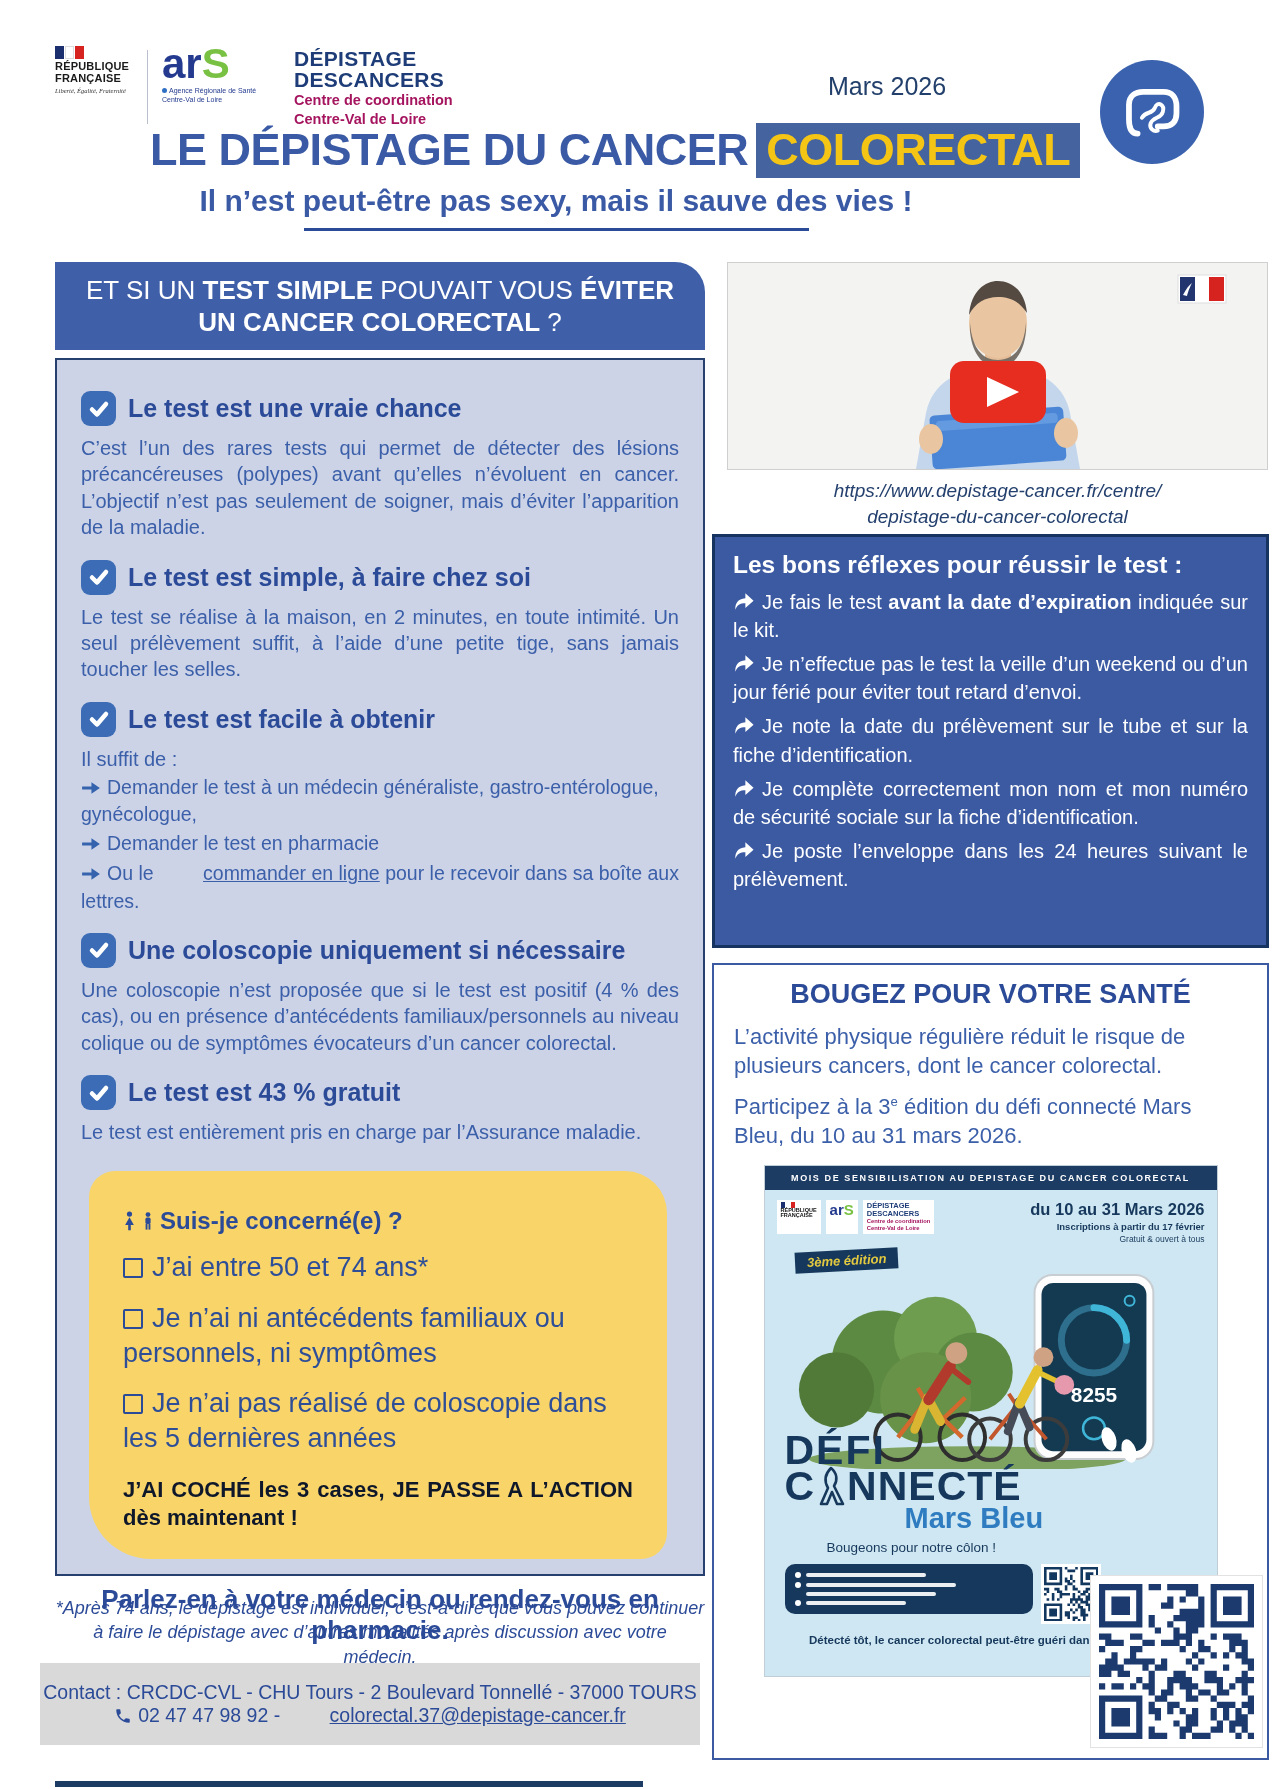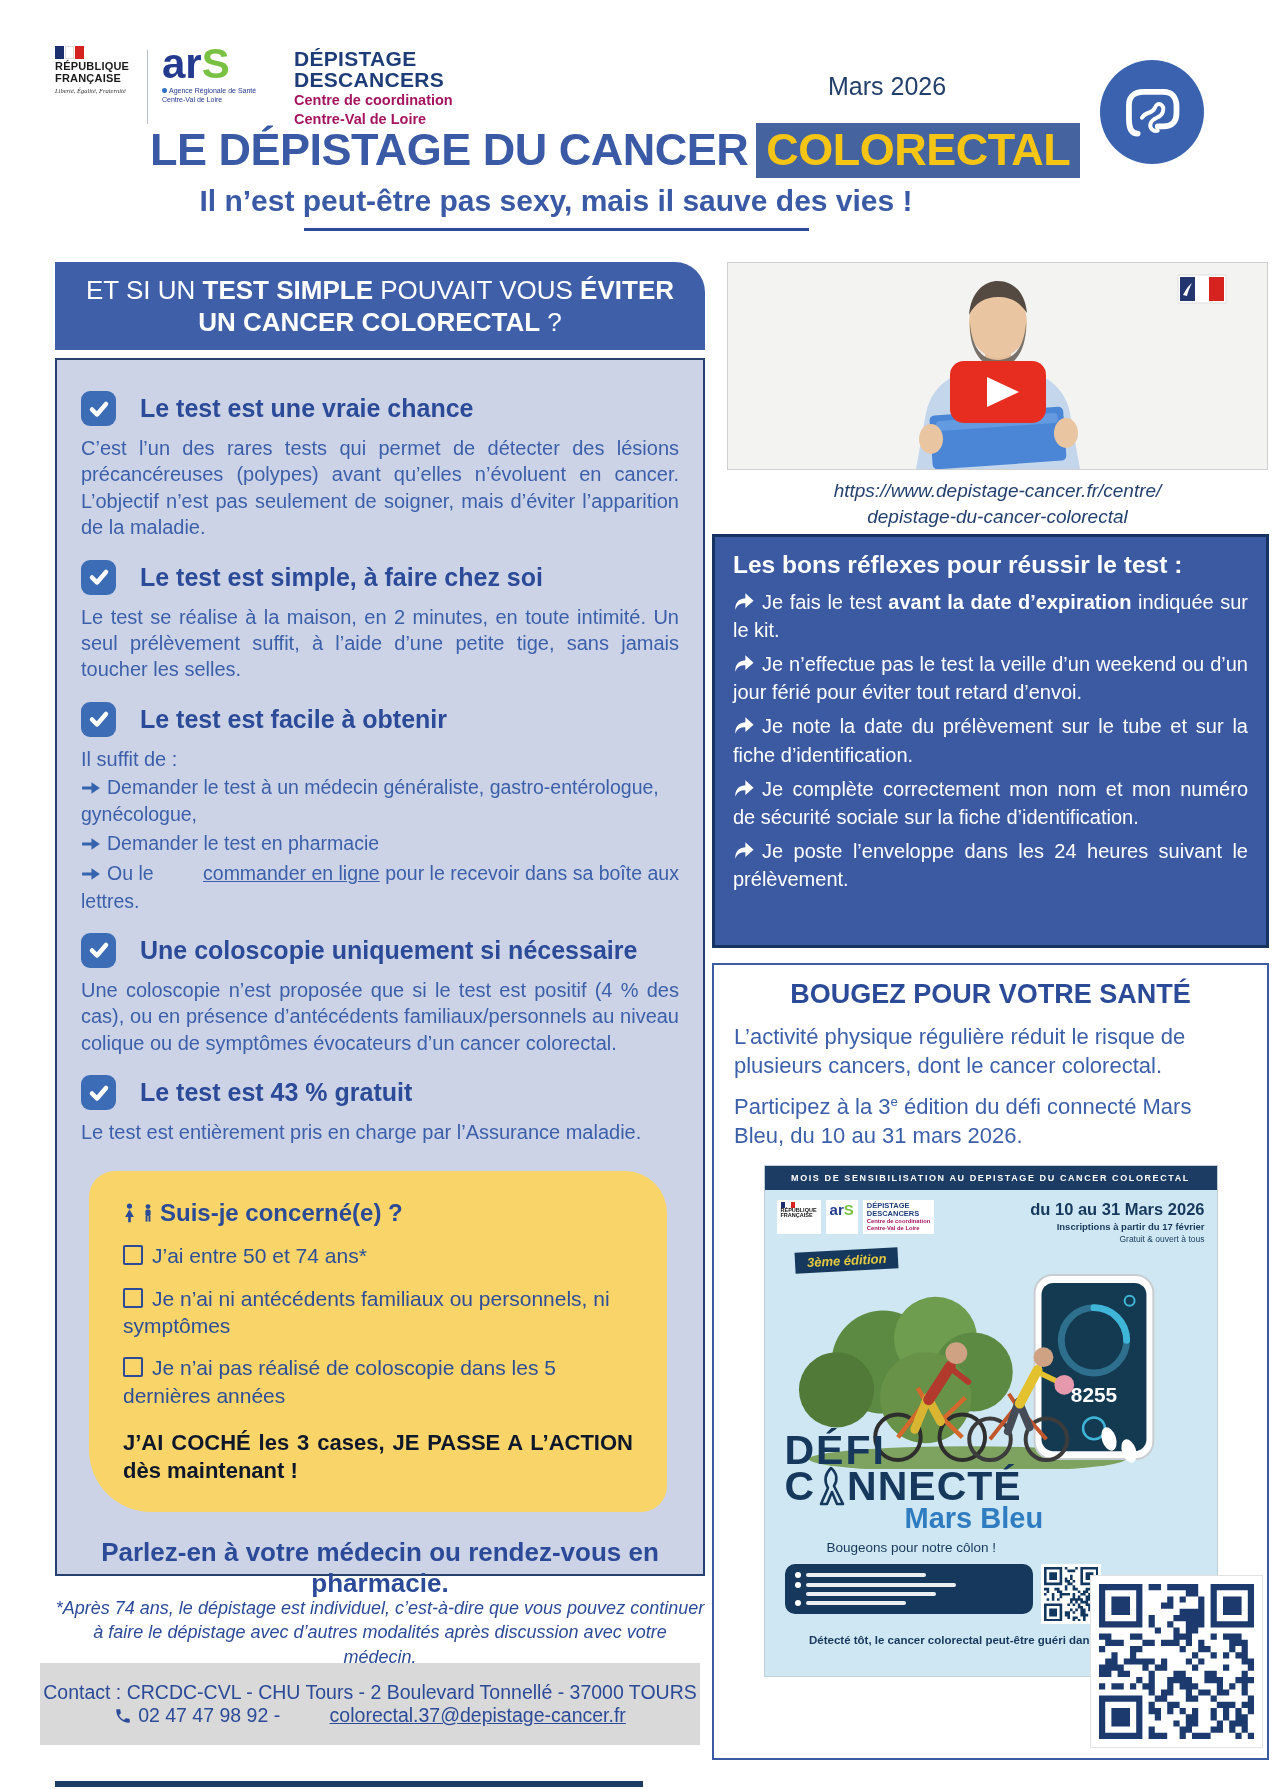--- a/index.html
+++ b/index.html
@@ -41,7 +41,7 @@
   .main-box{position:absolute;left:55px;top:358px;width:650px;height:1218px;box-sizing:border-box;
             background:#ccd3e7;border:2px solid #26406f;padding:12px 24px 0;}
   .section{margin-top:19px;}
-  .sec-head{display:flex;align-items:center;gap:24px;}
+  .sec-head{display:flex;align-items:center;gap:12px;}
   .check-icon{flex:0 0 auto;width:35px;height:35px;border-radius:9px;background:#3b6cb5;
               display:flex;align-items:center;justify-content:center;}
   .sec-head h3{margin:0;font-size:25px;font-weight:700;color:#2b4a97;}

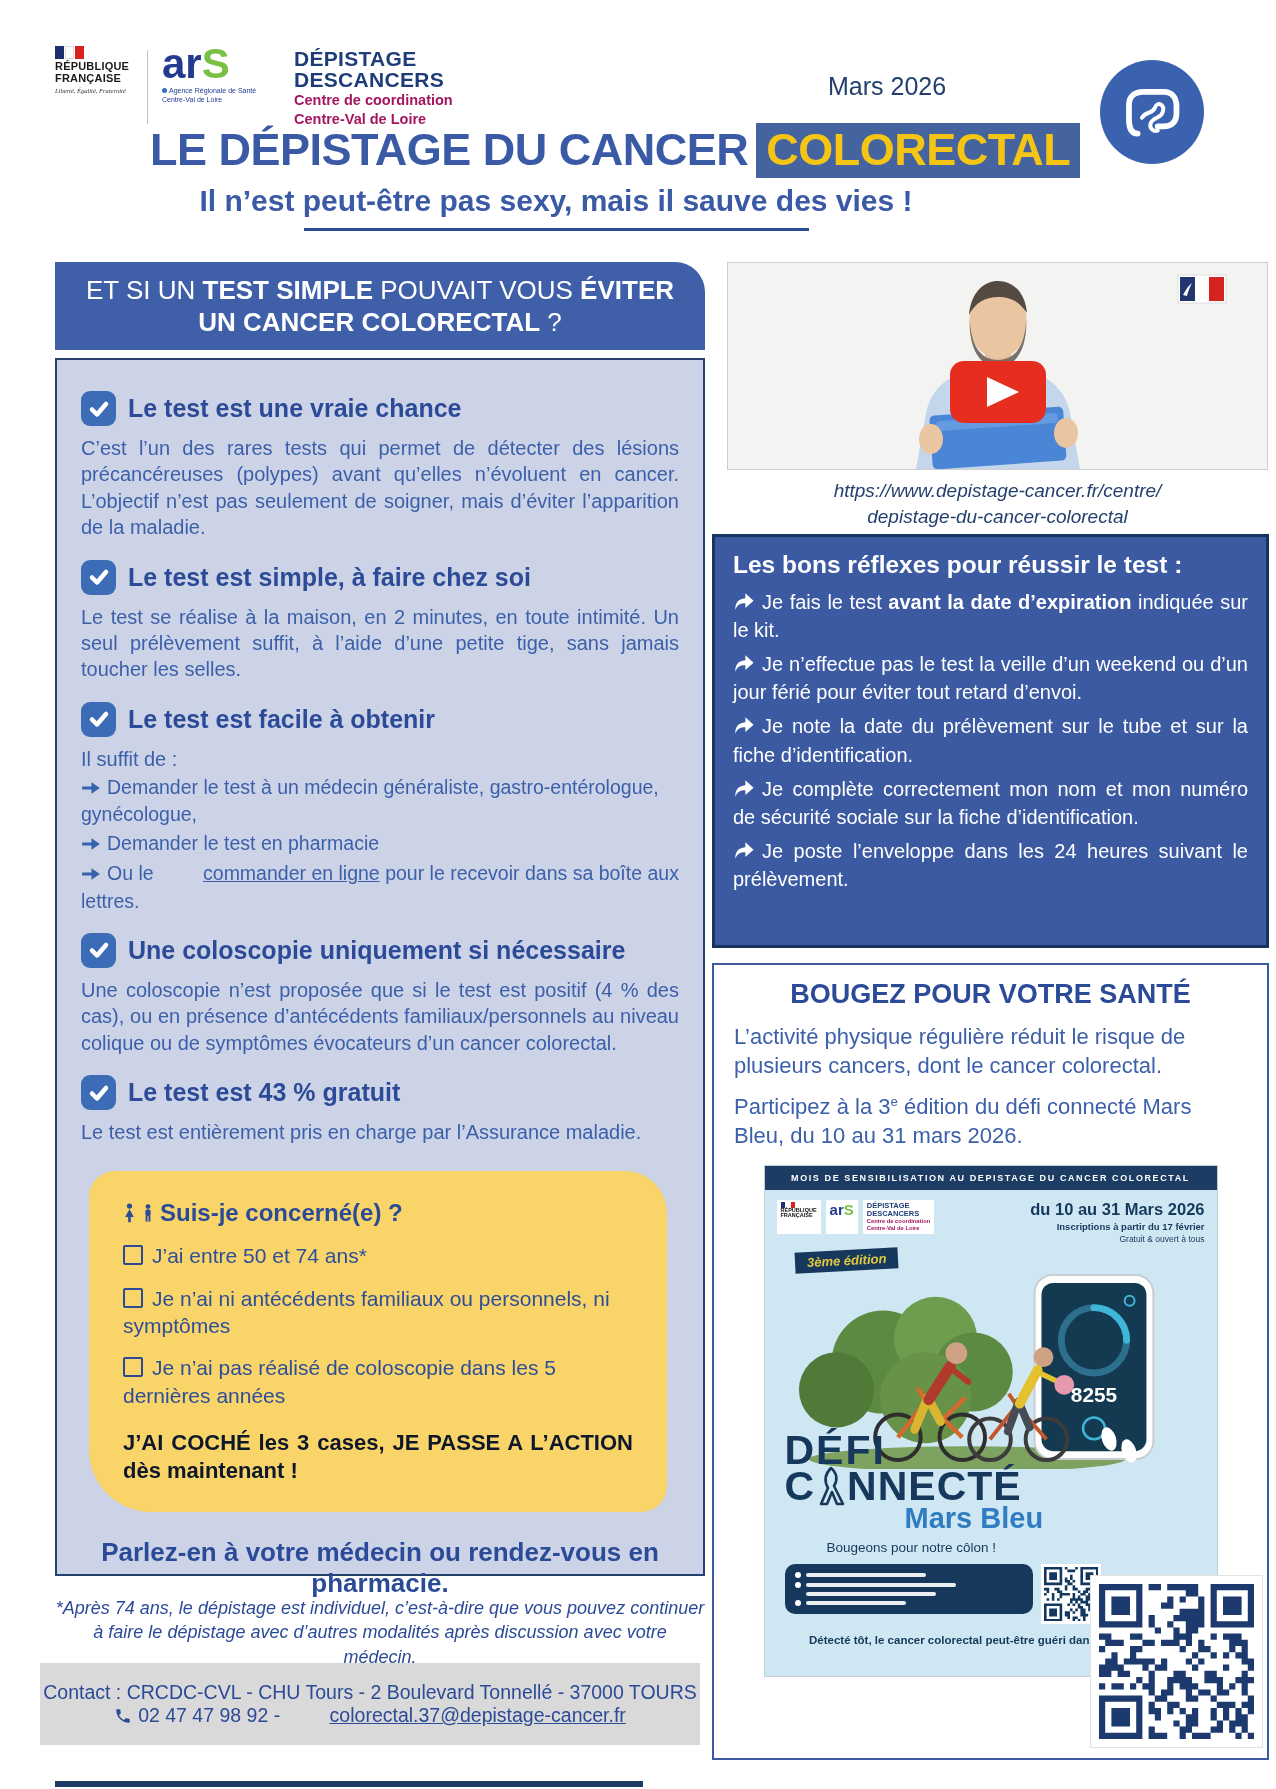--- a/index.html
+++ b/index.html
@@ -51,7 +51,7 @@
   .u{text-decoration:underline;color:inherit;cursor:pointer;margin-left:44px;}
 
   .yellow-box{margin:26px 0 0 8px;width:578px;box-sizing:border-box;background:#f8d469;
-              border-radius:26px 42px 26px 62px;padding:28px 34px 26px;}
+              border-radius:26px 42px 26px 62px;padding:36px 34px 26px;}
   .yb-title{font-size:24px;font-weight:800;color:#2b4a97;display:flex;align-items:center;gap:6px;}
   .yb-item{margin-top:15px;font-size:21px;color:#2e4e98;line-height:1.3;}
   .cb{display:inline-block;width:16px;height:16px;border:2.5px solid #2b4a97;border-radius:2px;

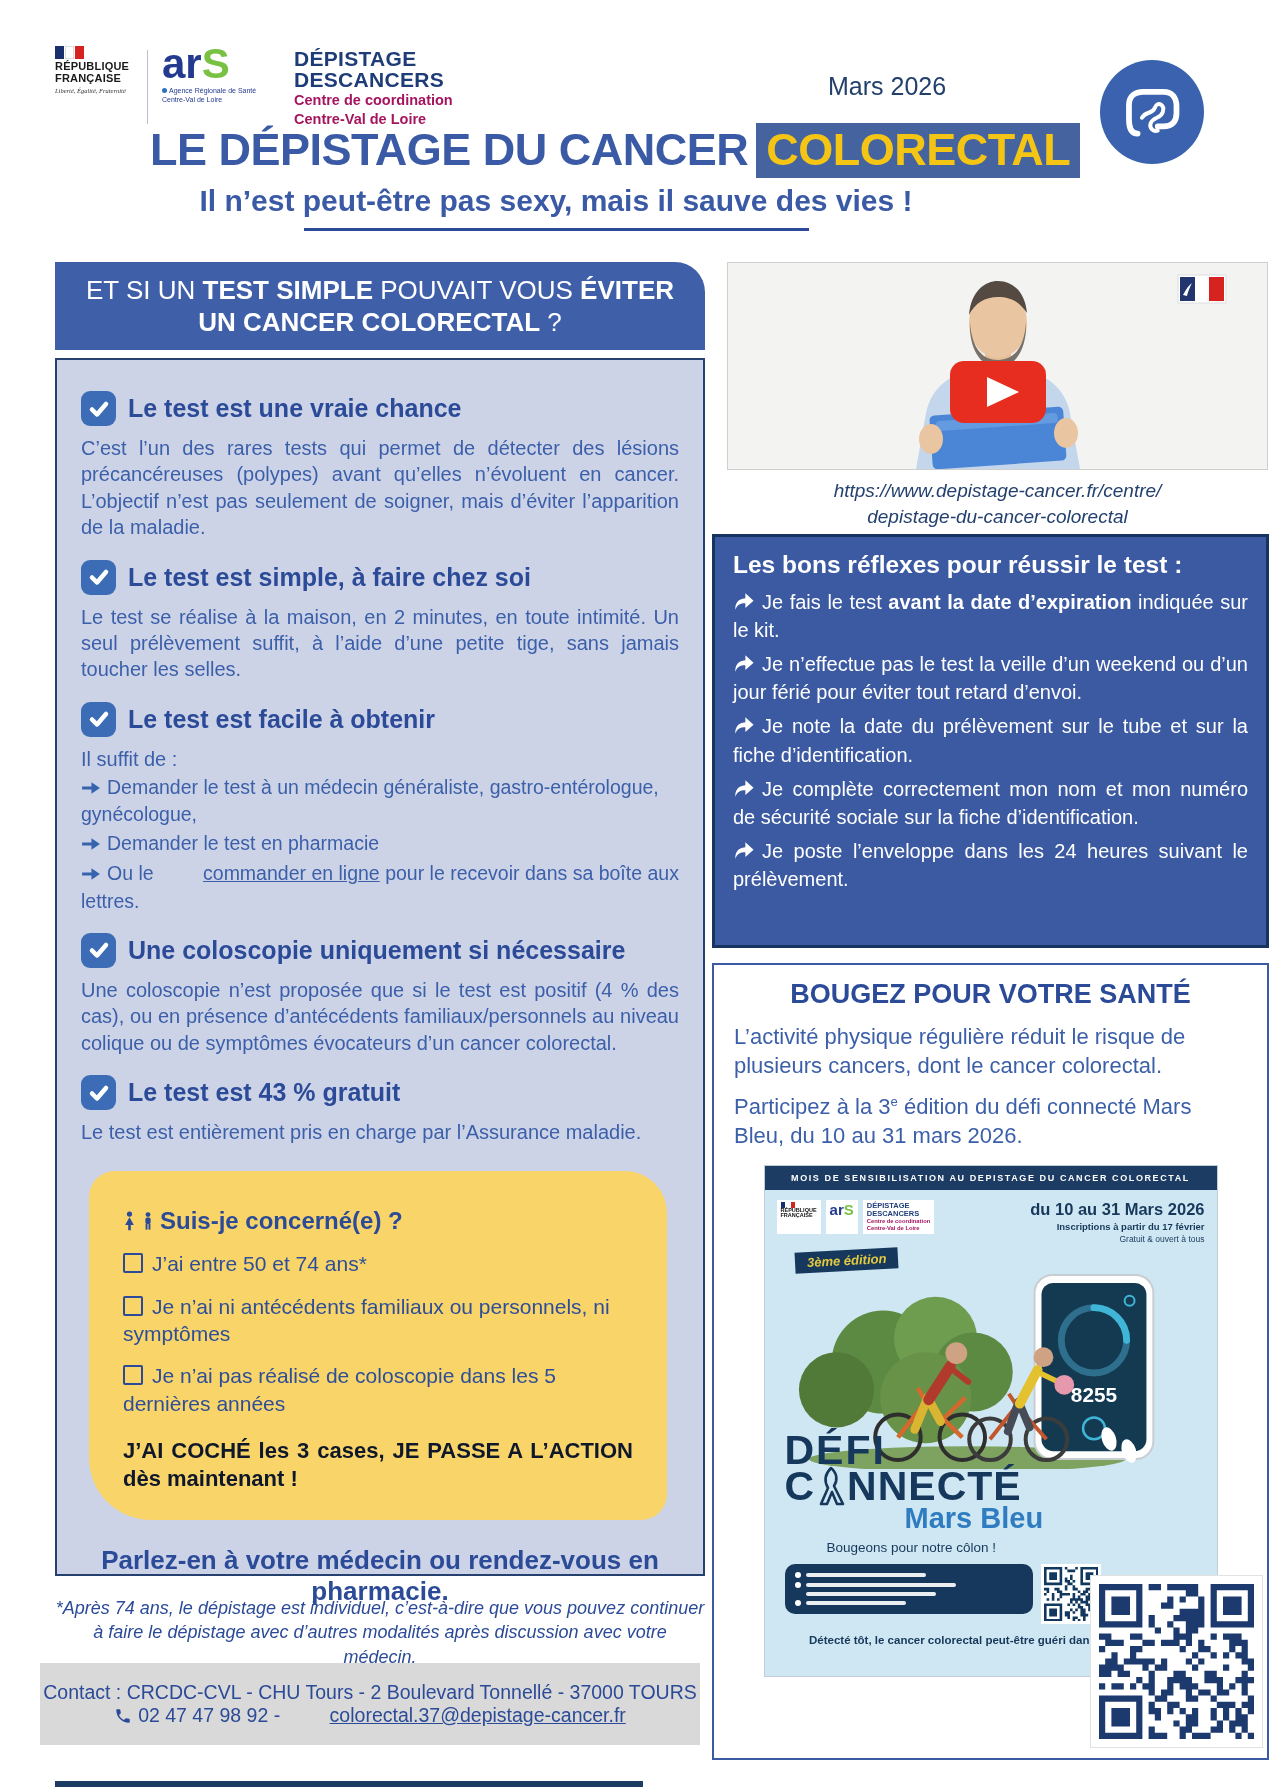--- a/index.html
+++ b/index.html
@@ -53,7 +53,7 @@
   .yellow-box{margin:26px 0 0 8px;width:578px;box-sizing:border-box;background:#f8d469;
               border-radius:26px 42px 26px 62px;padding:36px 34px 26px;}
   .yb-title{font-size:24px;font-weight:800;color:#2b4a97;display:flex;align-items:center;gap:6px;}
-  .yb-item{margin-top:15px;font-size:21px;color:#2e4e98;line-height:1.3;}
+  .yb-item{margin-top:15px;font-size:27px;color:#2e4e98;line-height:1.3;}
   .cb{display:inline-block;width:16px;height:16px;border:2.5px solid #2b4a97;border-radius:2px;
       margin-right:9px;vertical-align:-2px;background:transparent;}
   .yb-action{margin-top:20px;font-size:22px;font-weight:700;color:#0f172a;line-height:1.3;text-align:justify;}

